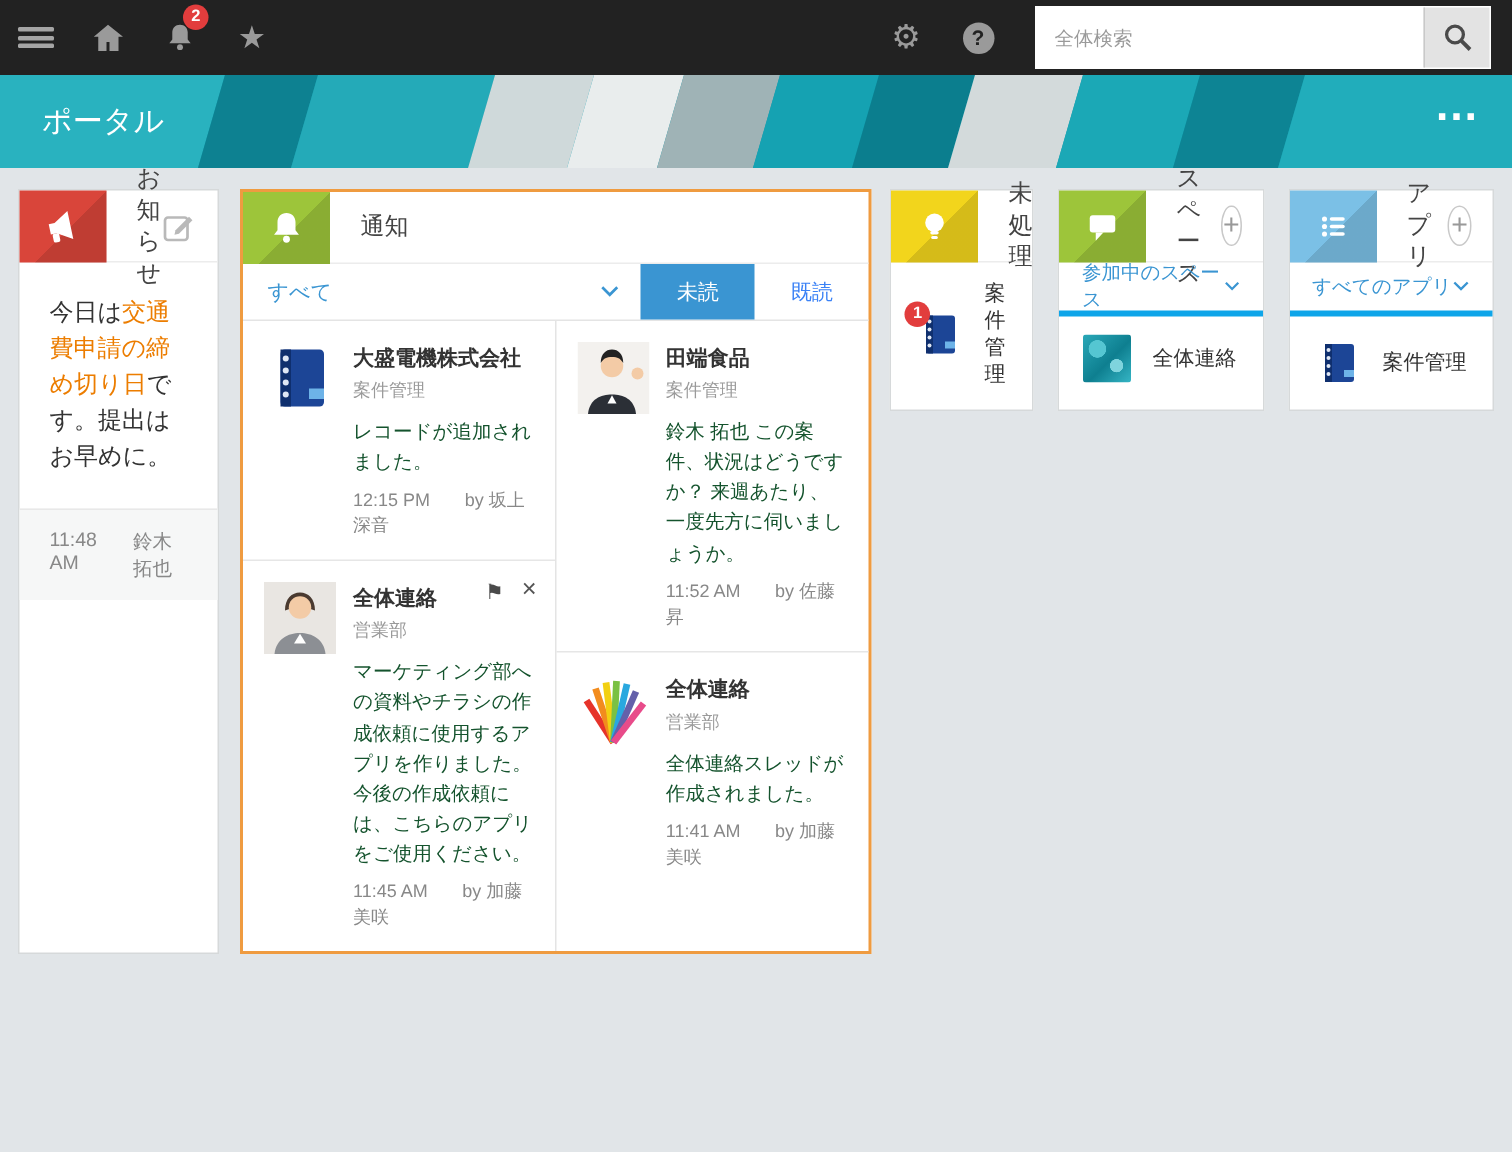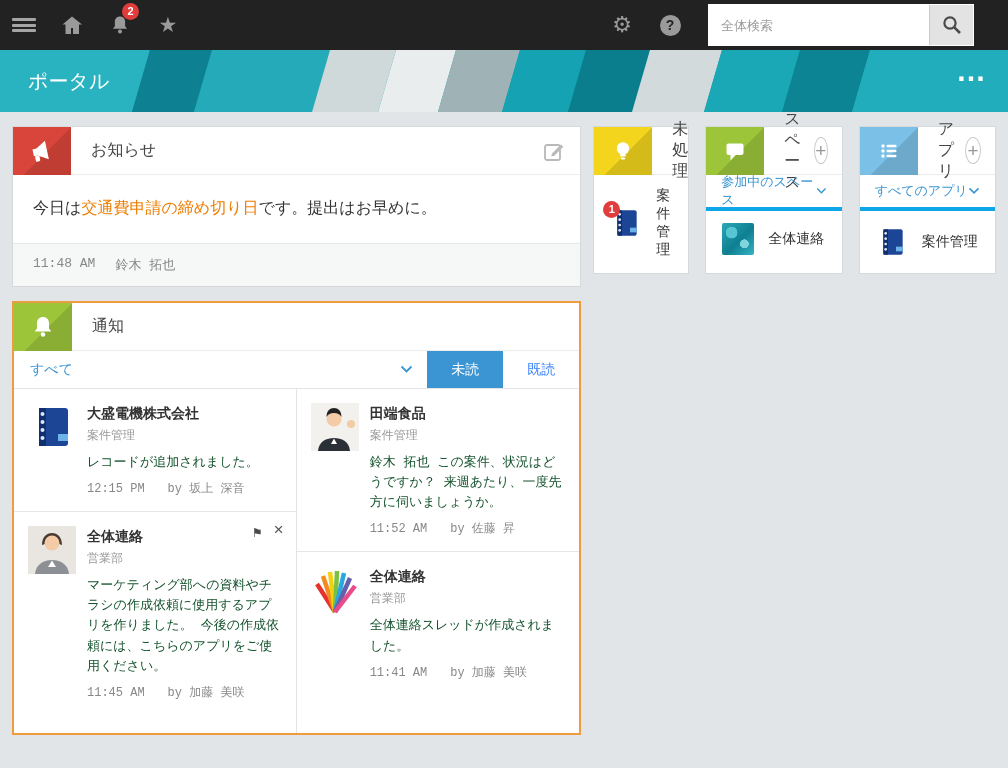--- a/index.html
+++ b/index.html
@@ -21,7 +21,7 @@
   .help-circle { width:21px; height:21px; border-radius:50%; background:#9a9a9a; color:#222;
                  font-weight:bold; font-size:14px; display:flex; align-items:center; justify-content:center; }
   .topbar-right { margin-left:auto; display:flex; align-items:center; }
-  .searchbox { width:266px; height:42px; background:#fff; display:flex; margin:0 34px 0 14px; border:1px solid #fff; }
+  .searchbox { width:304px; height:42px; background:#fff; display:flex; margin:0 14px 0 14px; border:1px solid #fff; }
   .searchbox input { flex:1; border:none; outline:none; padding:0 12px; font-size:13px; color:#555;
                      font-family:inherit; }
   .searchbox input::placeholder { color:#9a9a9a; }

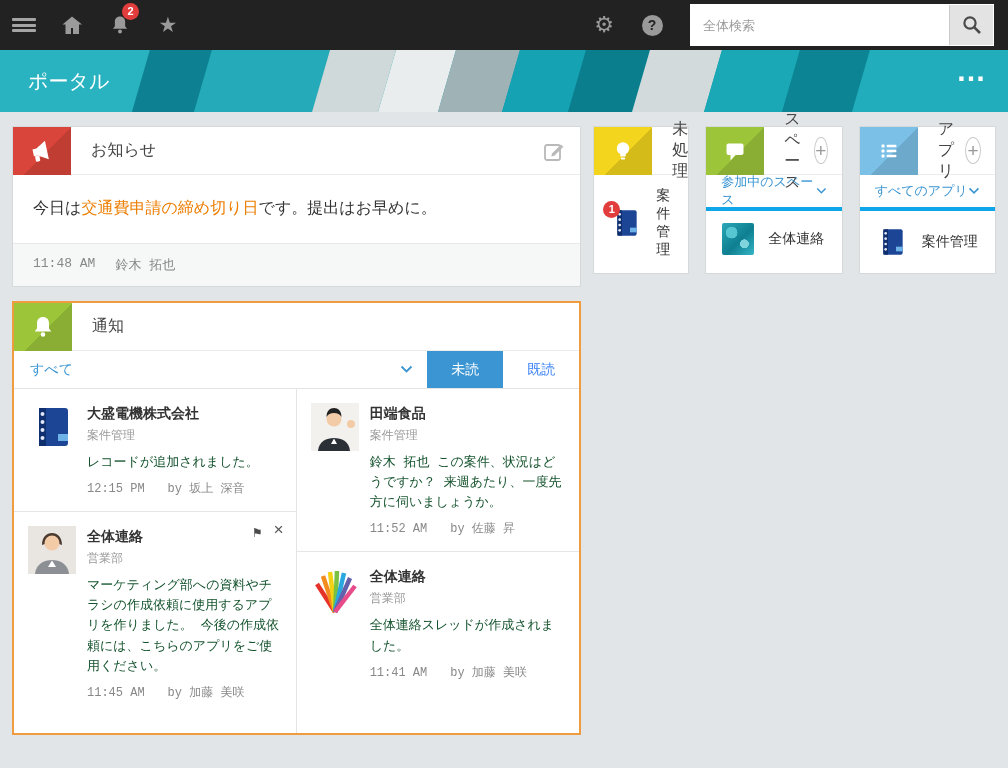--- a/index.html
+++ b/index.html
@@ -37,7 +37,7 @@
 
   
   .content { display:flex; gap:12px; padding:14px 12px; align-items:flex-start; }
-  .col-left { width:586px; display:flex; flex-direction:column; gap:14px;font-family:Liberation Mono, monospace; }
+  .col-left { width:586px; display:flex; flex-direction:row; gap:14px; }
   .col-right { flex:1; display:flex; flex-direction:row; gap:16px; }
 
   .widget { background:#fff; border:1px solid #d6d9da; }

